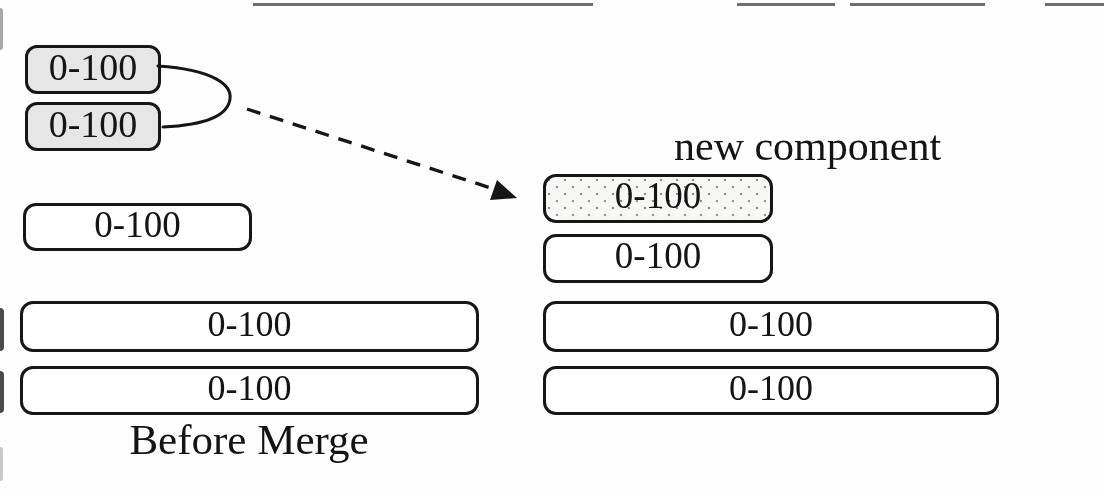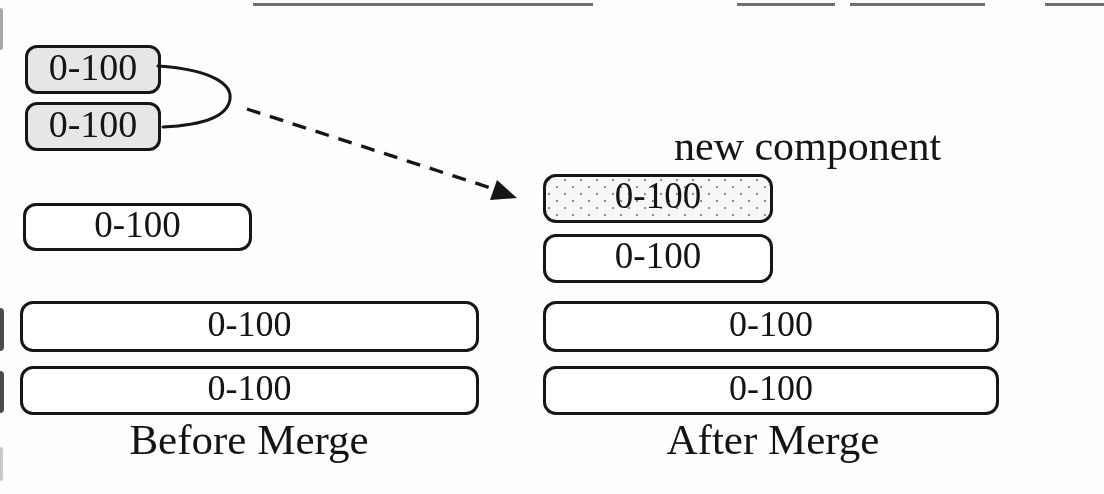--- a/index.html
+++ b/index.html
@@ -123,7 +123,6 @@
   </div>
 
   <div class="caption" style="left:19px; top:418px; width:460px;">Before Merge</div>
-  <div class="caption" style="left:543px; top:418px; width:460px;">After Merge</div>
 
   <svg class="overlay-svg" width="1104" height="494" viewBox="0 0 1104 494">
     <path d="M 158,66 C 216,70 232,86 230,99 C 228,115 206,125 163,127" fill="none" stroke="#161616" stroke-width="3" stroke-linecap="round"></path>

